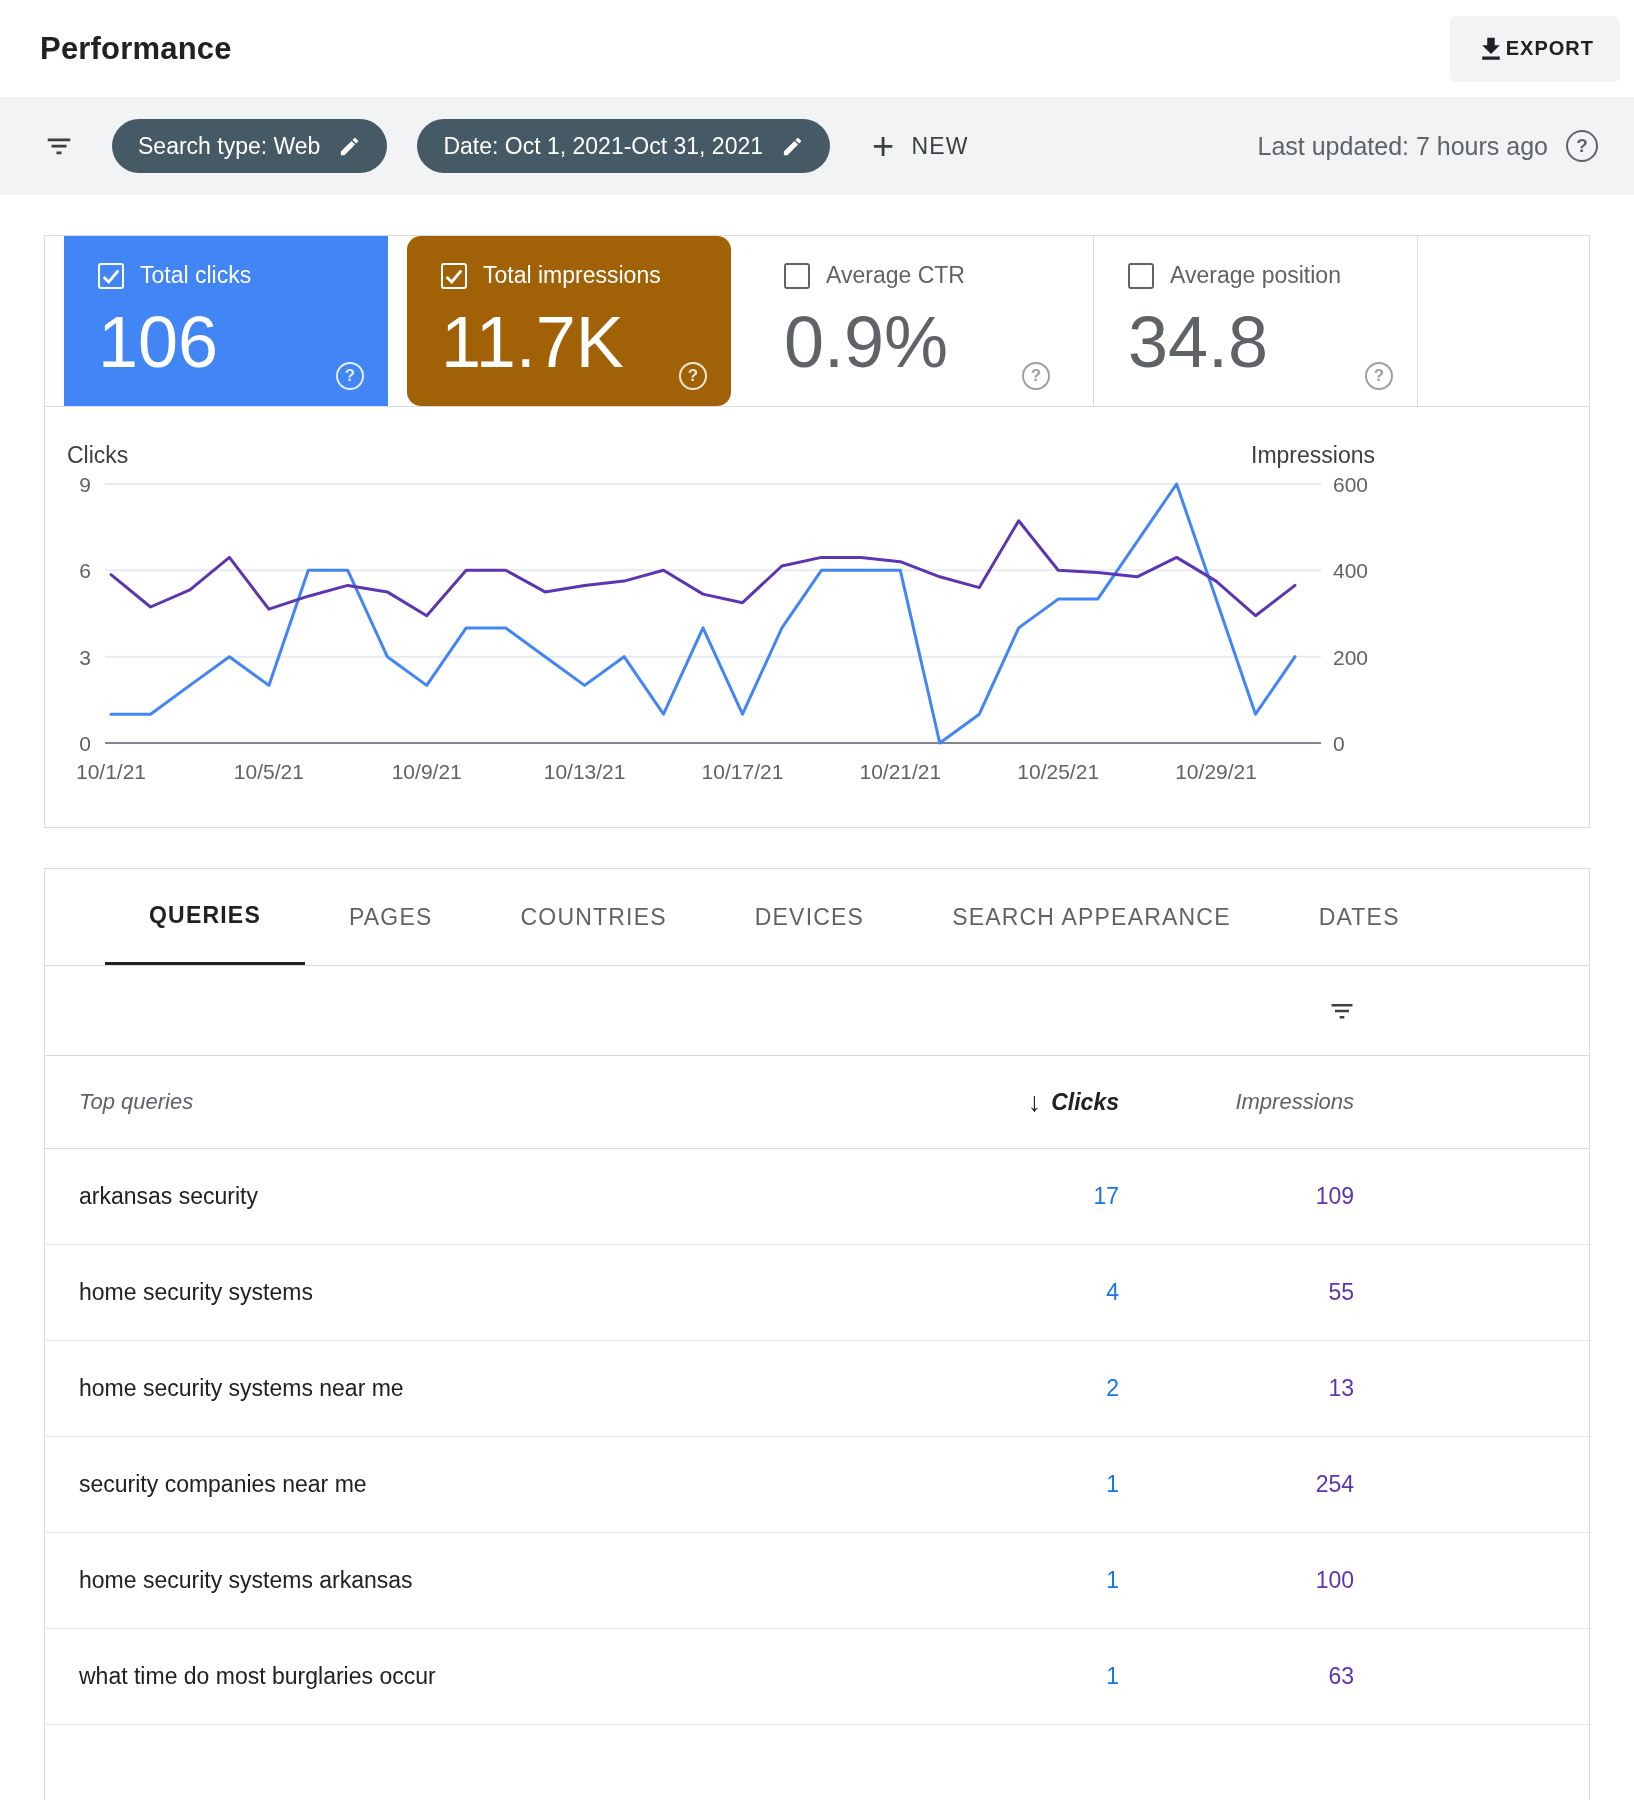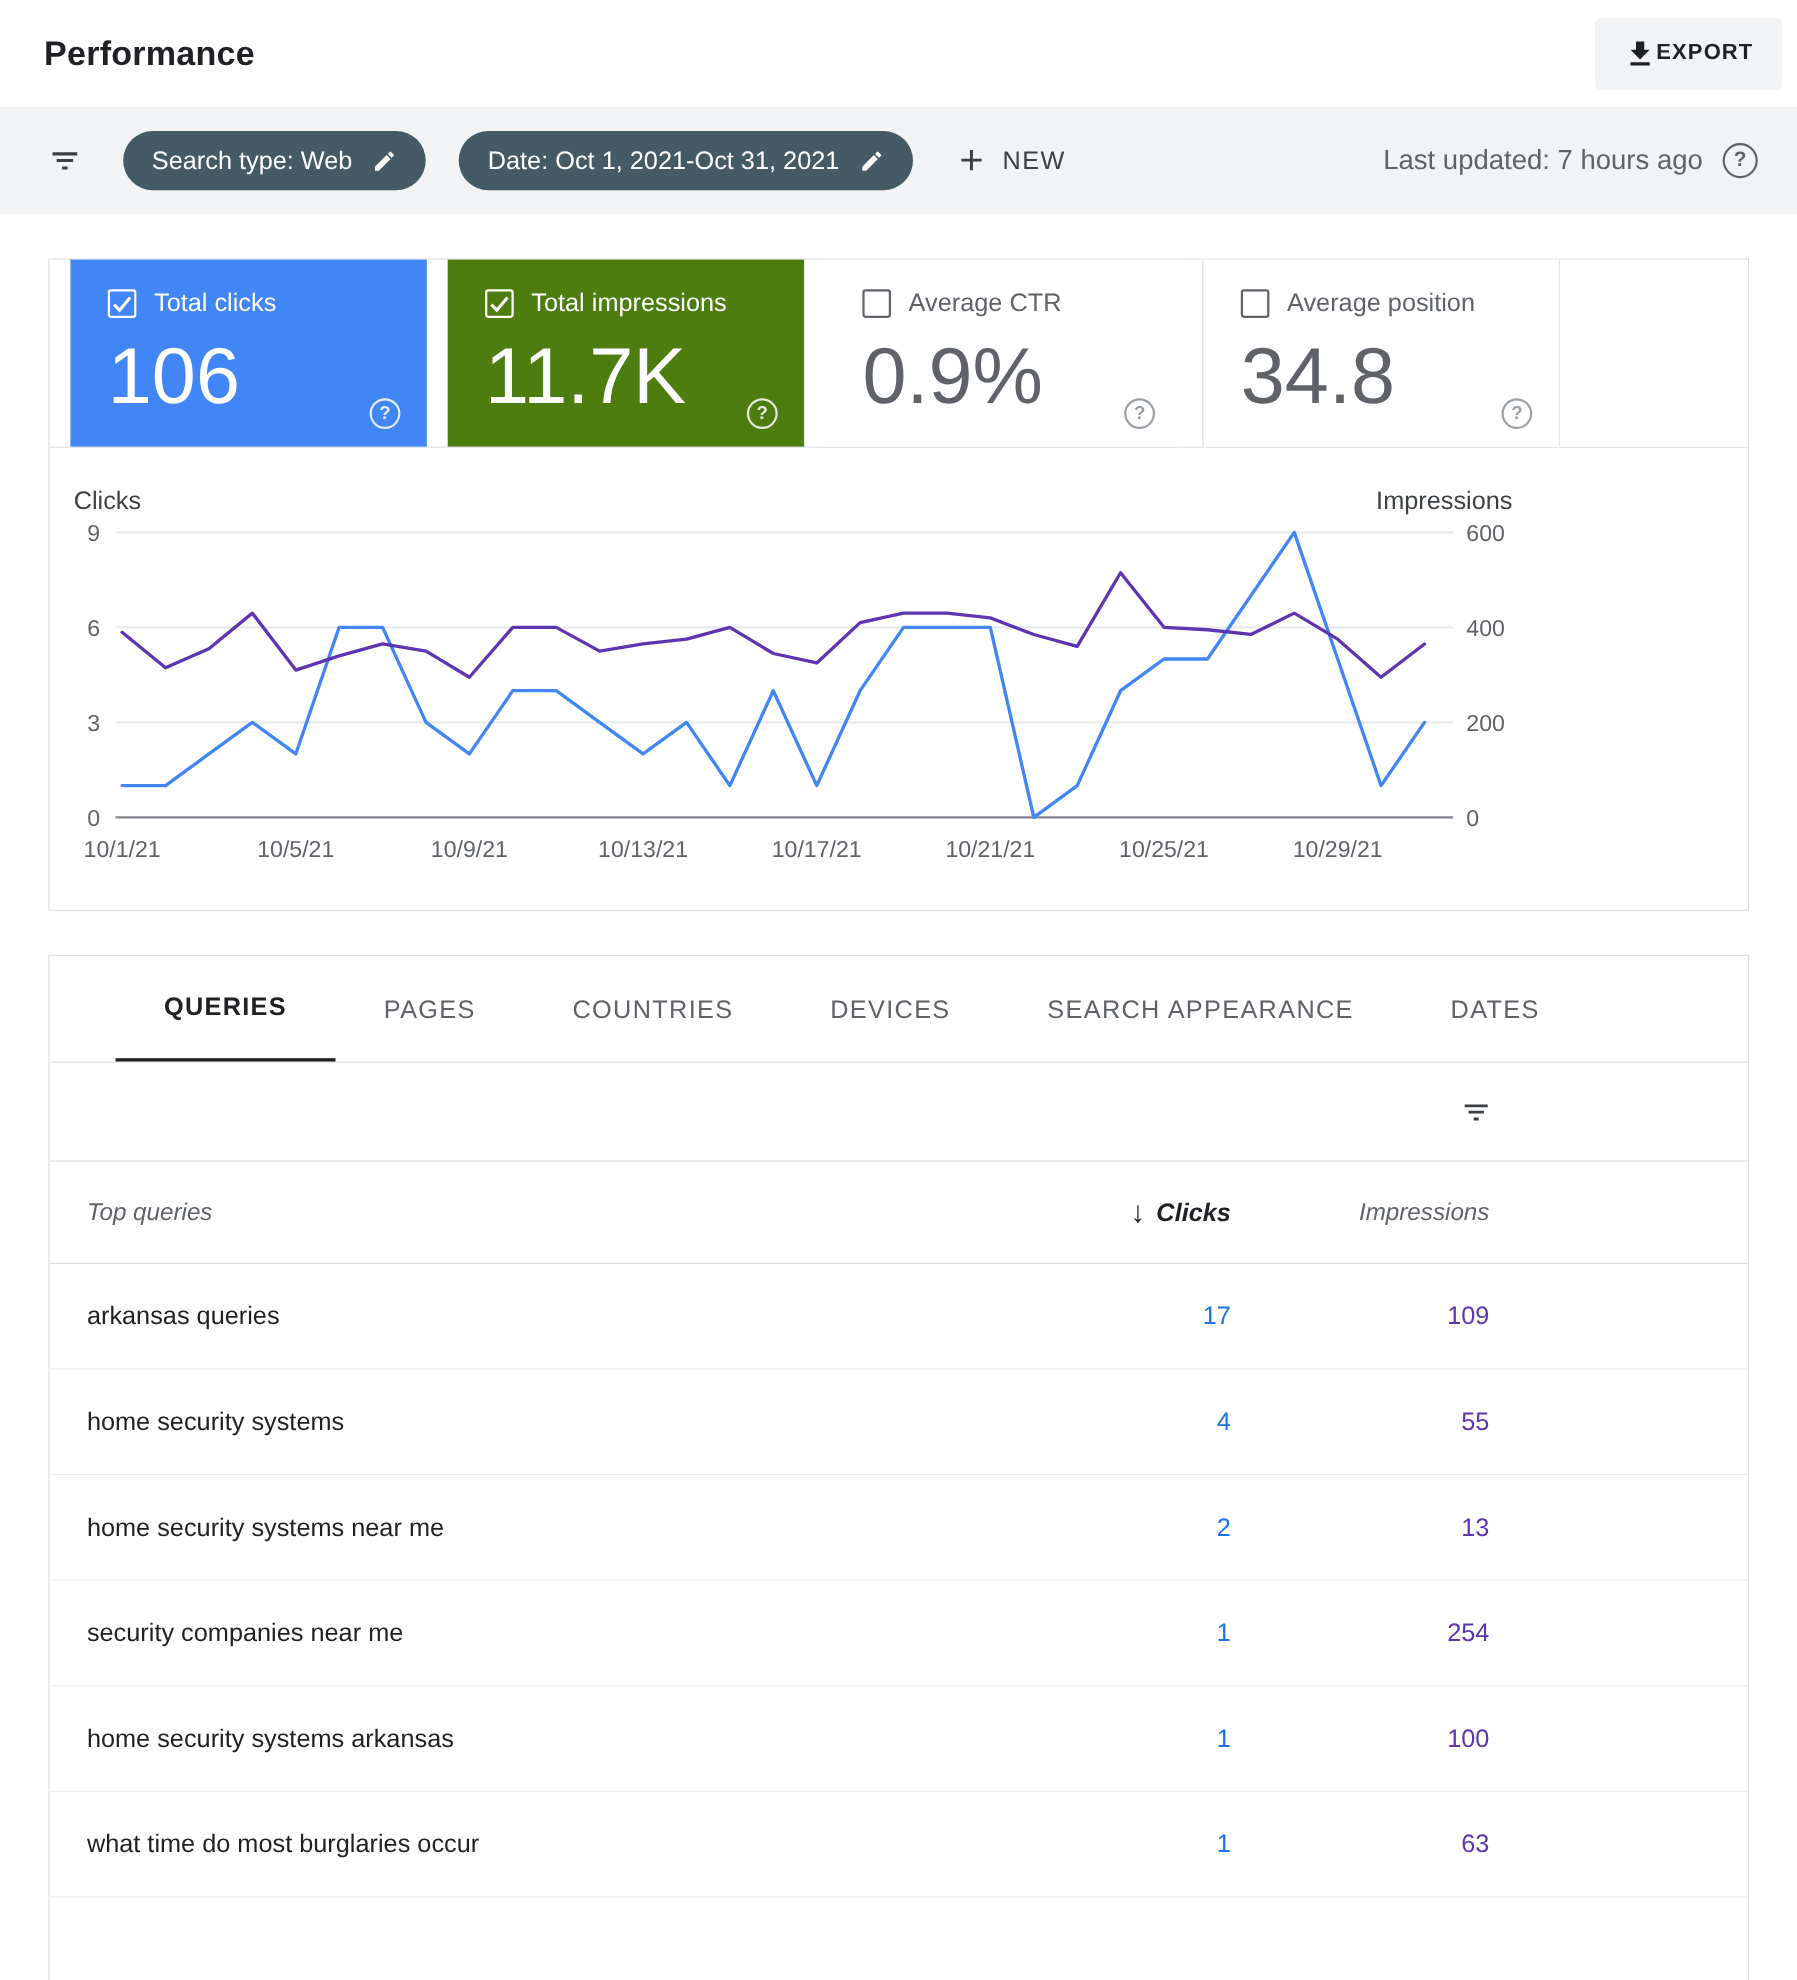--- a/index.html
+++ b/index.html
@@ -47,7 +47,7 @@
   .tile { position:relative; width:324px; height:170px; padding:26px 0 0 34px;margin-left:19px; }
   .tile-colored { color:#fff; }
   .tile-clicks { background:#4285f4; }
-  .tile-impressions { background:#4d7c0f; }
+  .tile-impressions { background:#a16207;border-radius:14px; }
   .tile-plain { background:#fff; }
   .tile-position { border-left:1px solid #dadce0; }
   .tile-spacer { flex:1; border-left:1px solid #dadce0; background:#fff; height:170px; }

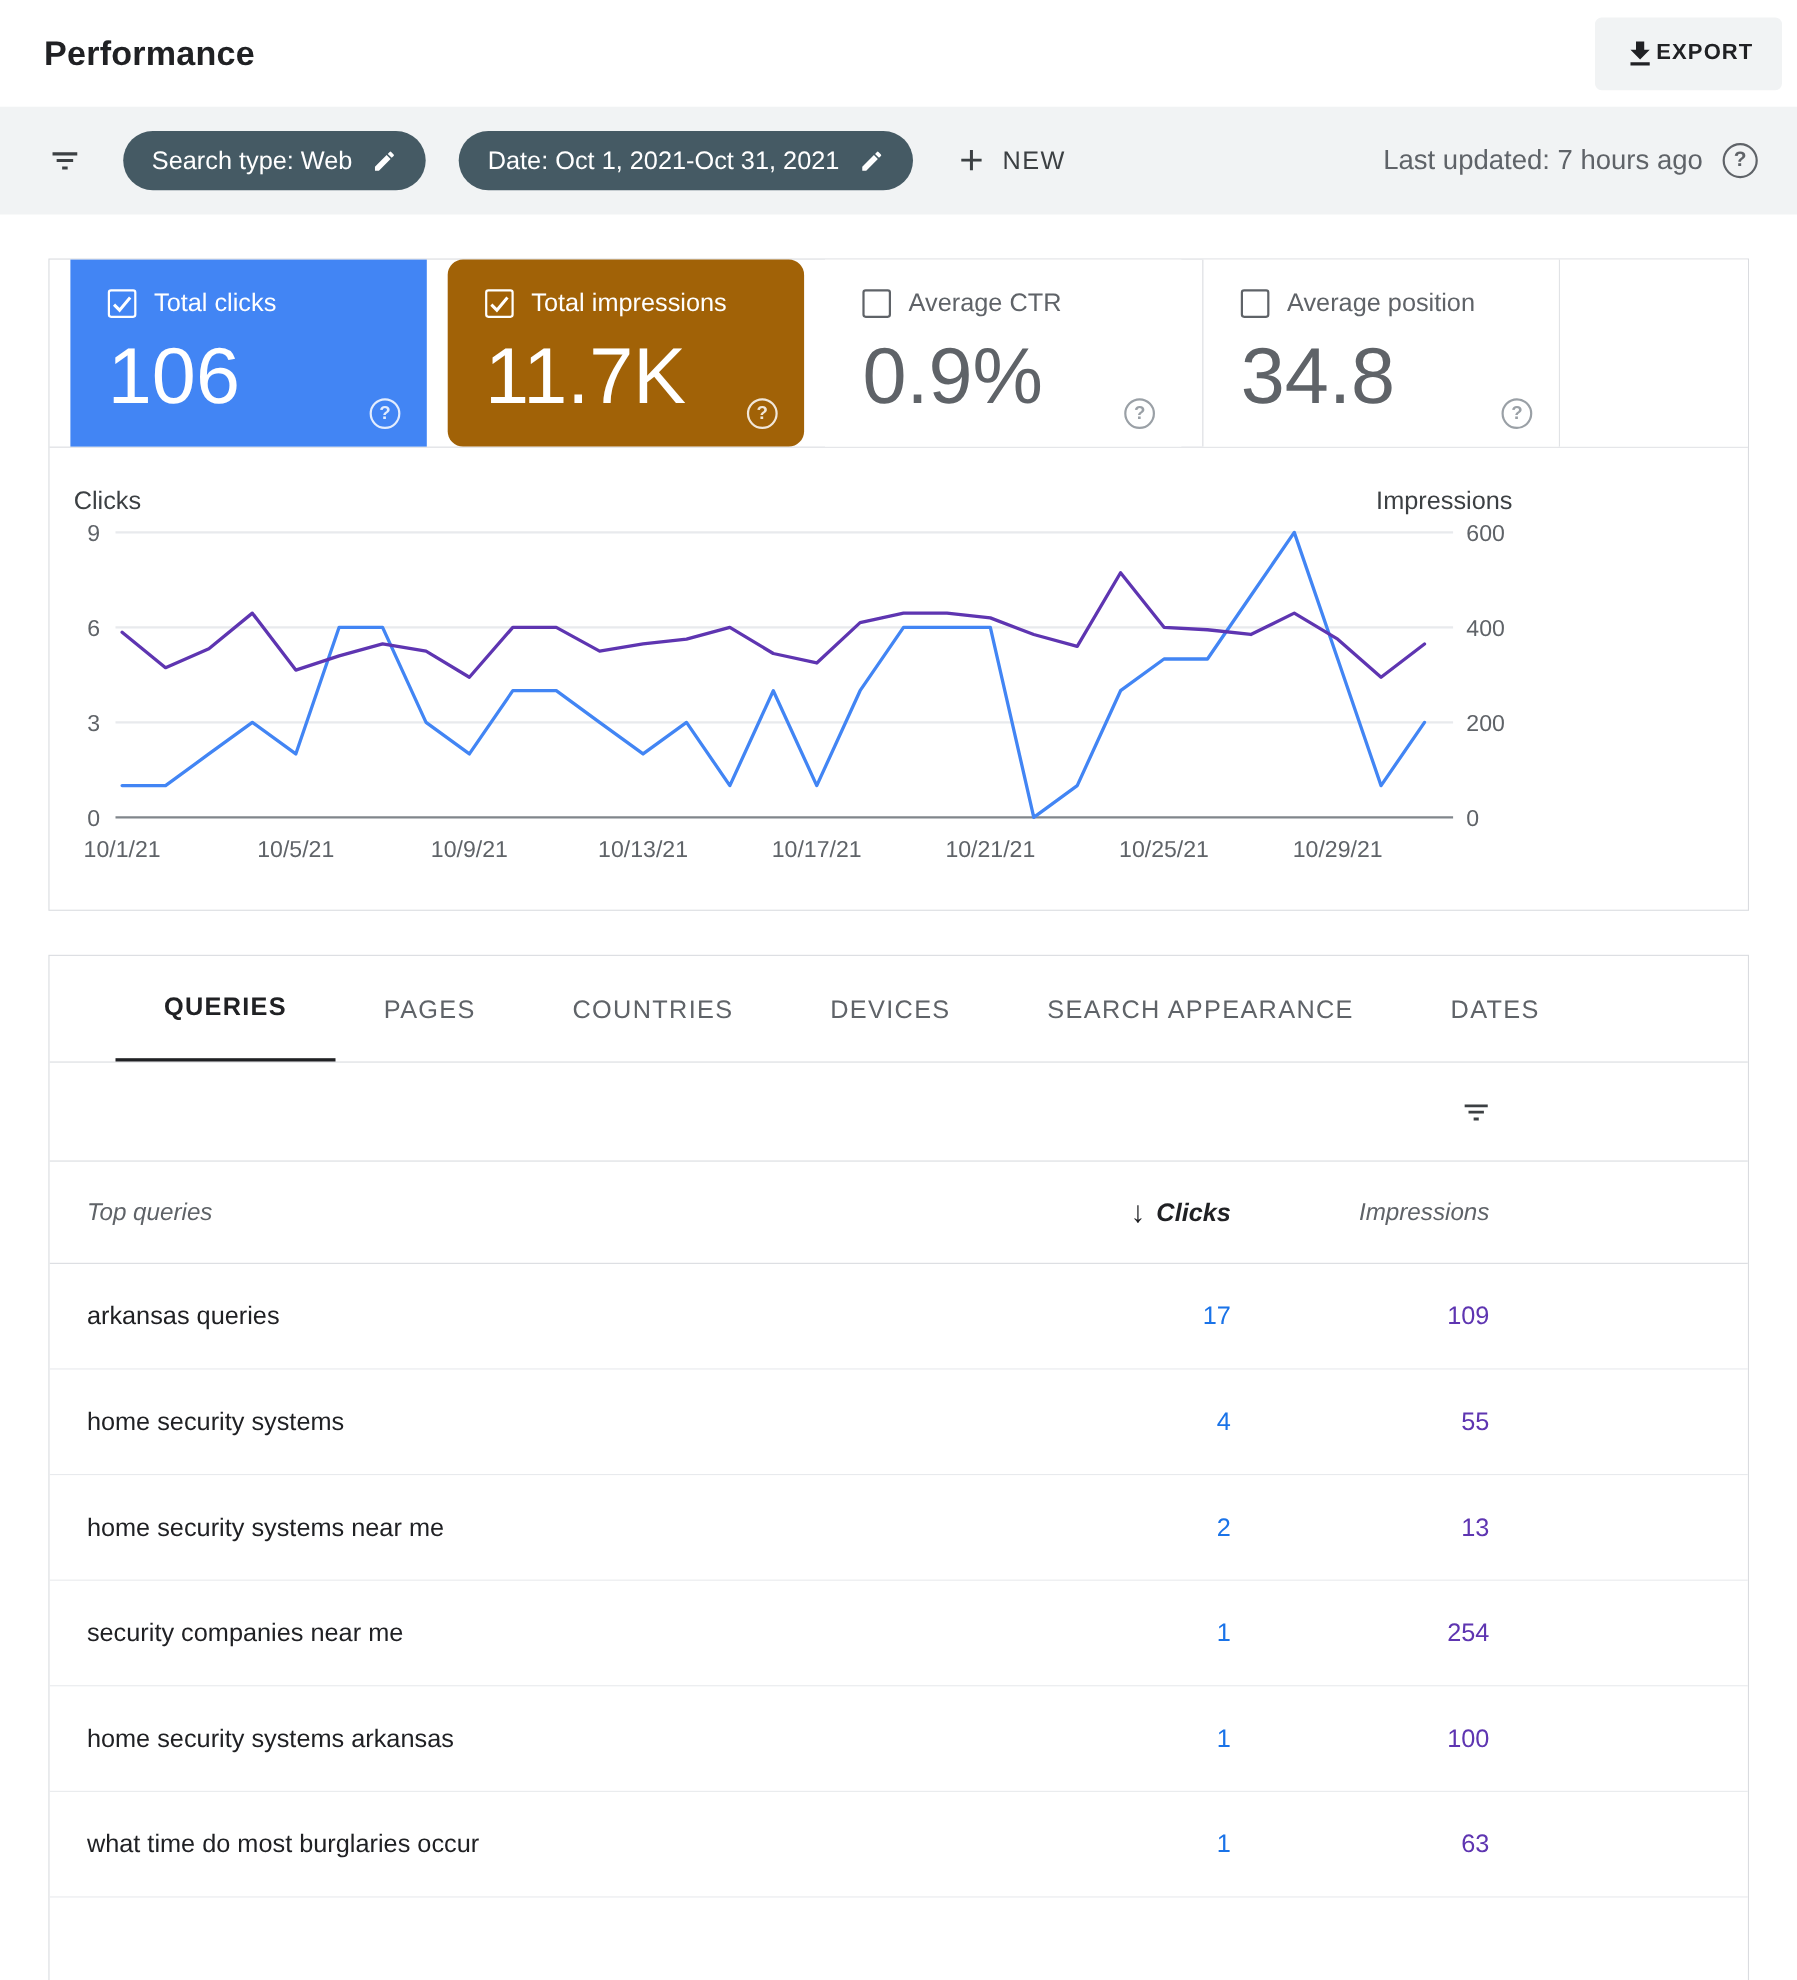--- a/index.html
+++ b/index.html
@@ -249,7 +249,7 @@
 
     <div id="table-body">
         <div class="trow">
-          <span class="cell-query">arkansas queries</span>
+          <span class="cell-query">arkansas security</span>
           <span class="cell-clicks">17</span>
           <span class="cell-impr">109</span>
         </div>

